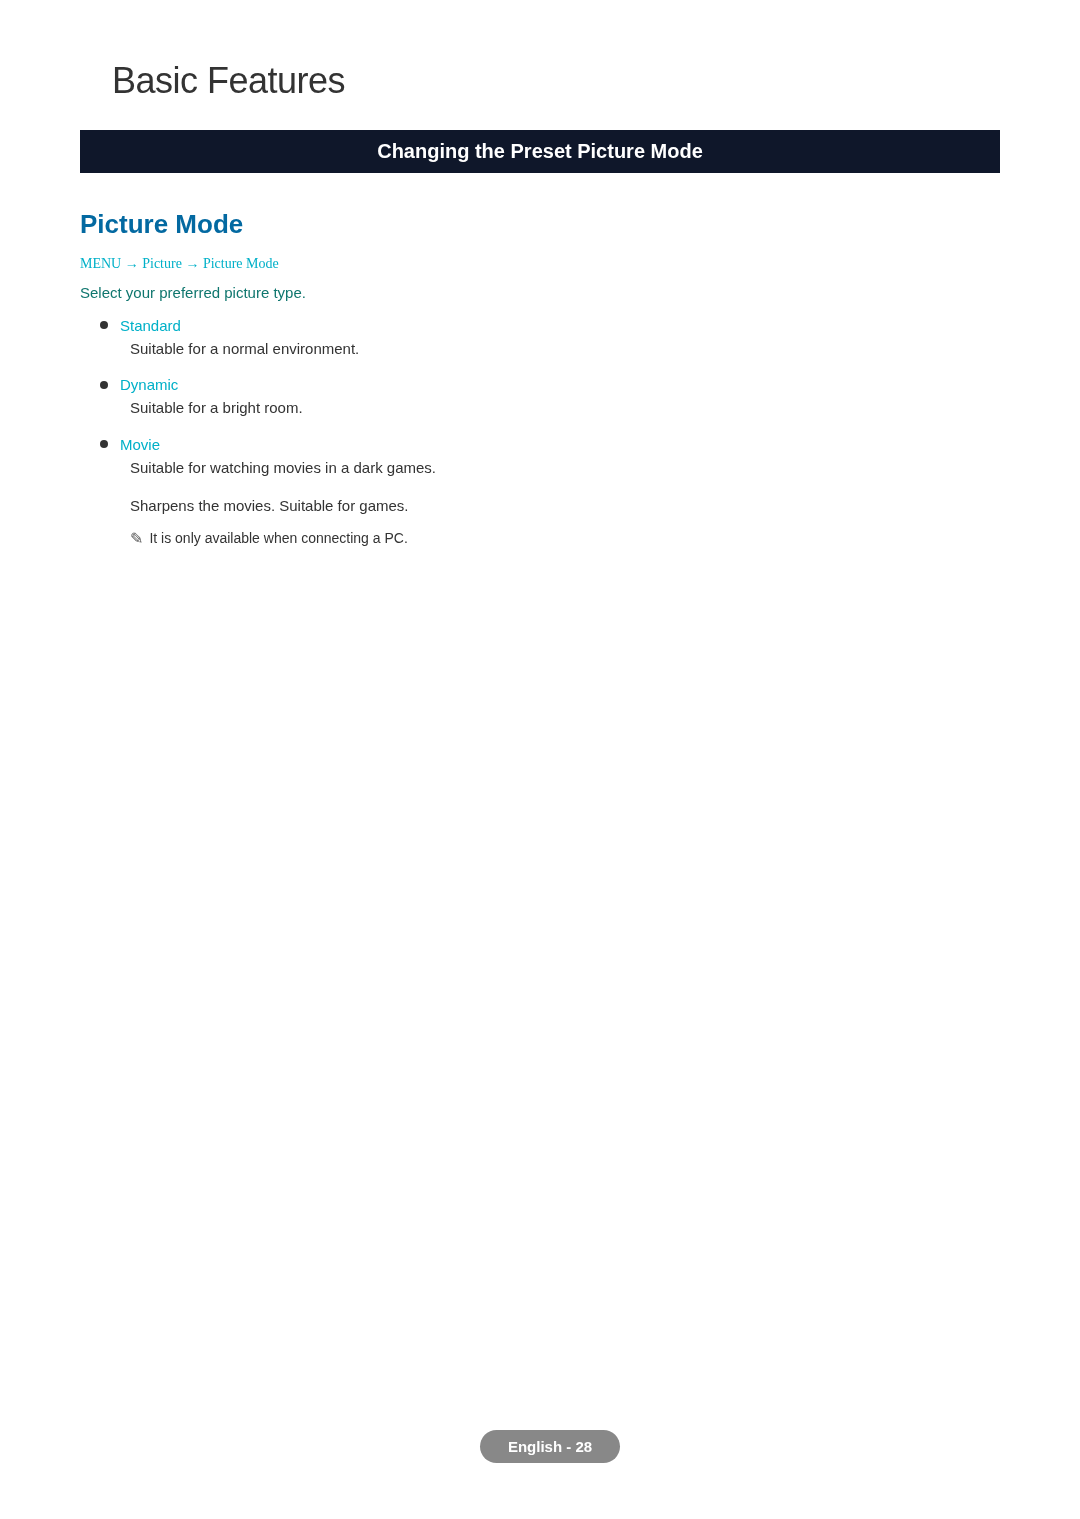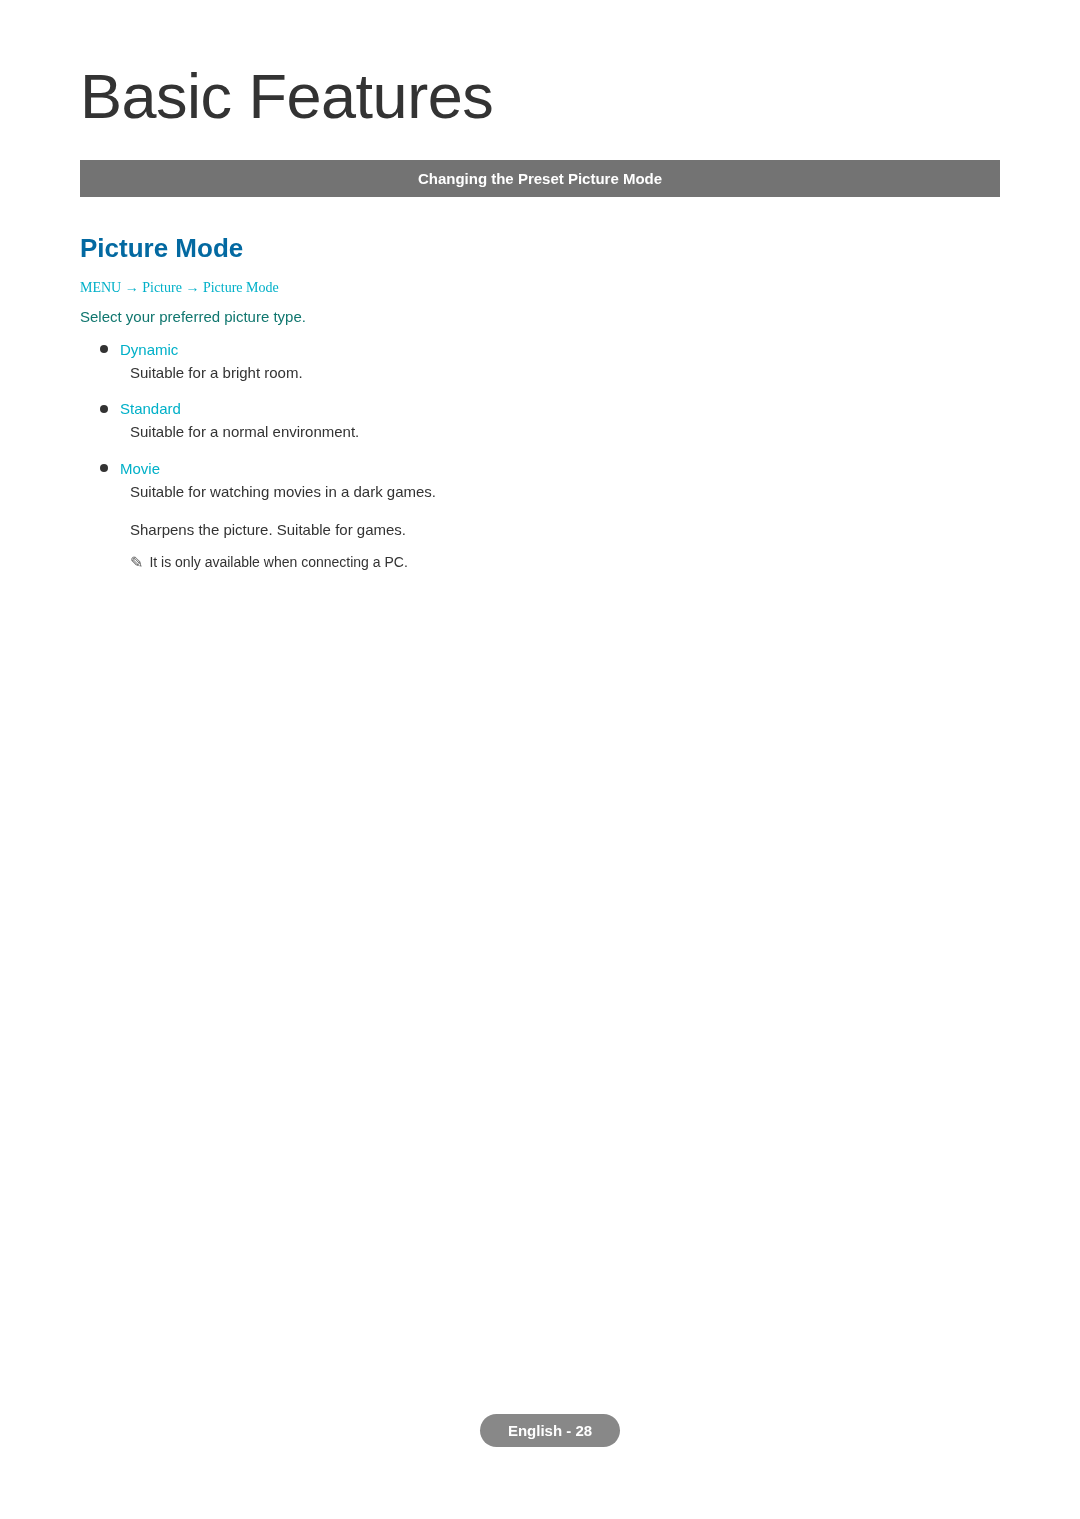--- a/index.html
+++ b/index.html
@@ -22,11 +22,12 @@
     }
 
     .page-title {
-      font-size: 63px;
+      font-size: 36px;
       font-weight: 300;
       color: #333333;
       margin-bottom: 28px;
       letter-spacing: -0.5px;
+      margin-left: 32px;
     }
 
     .section-header {

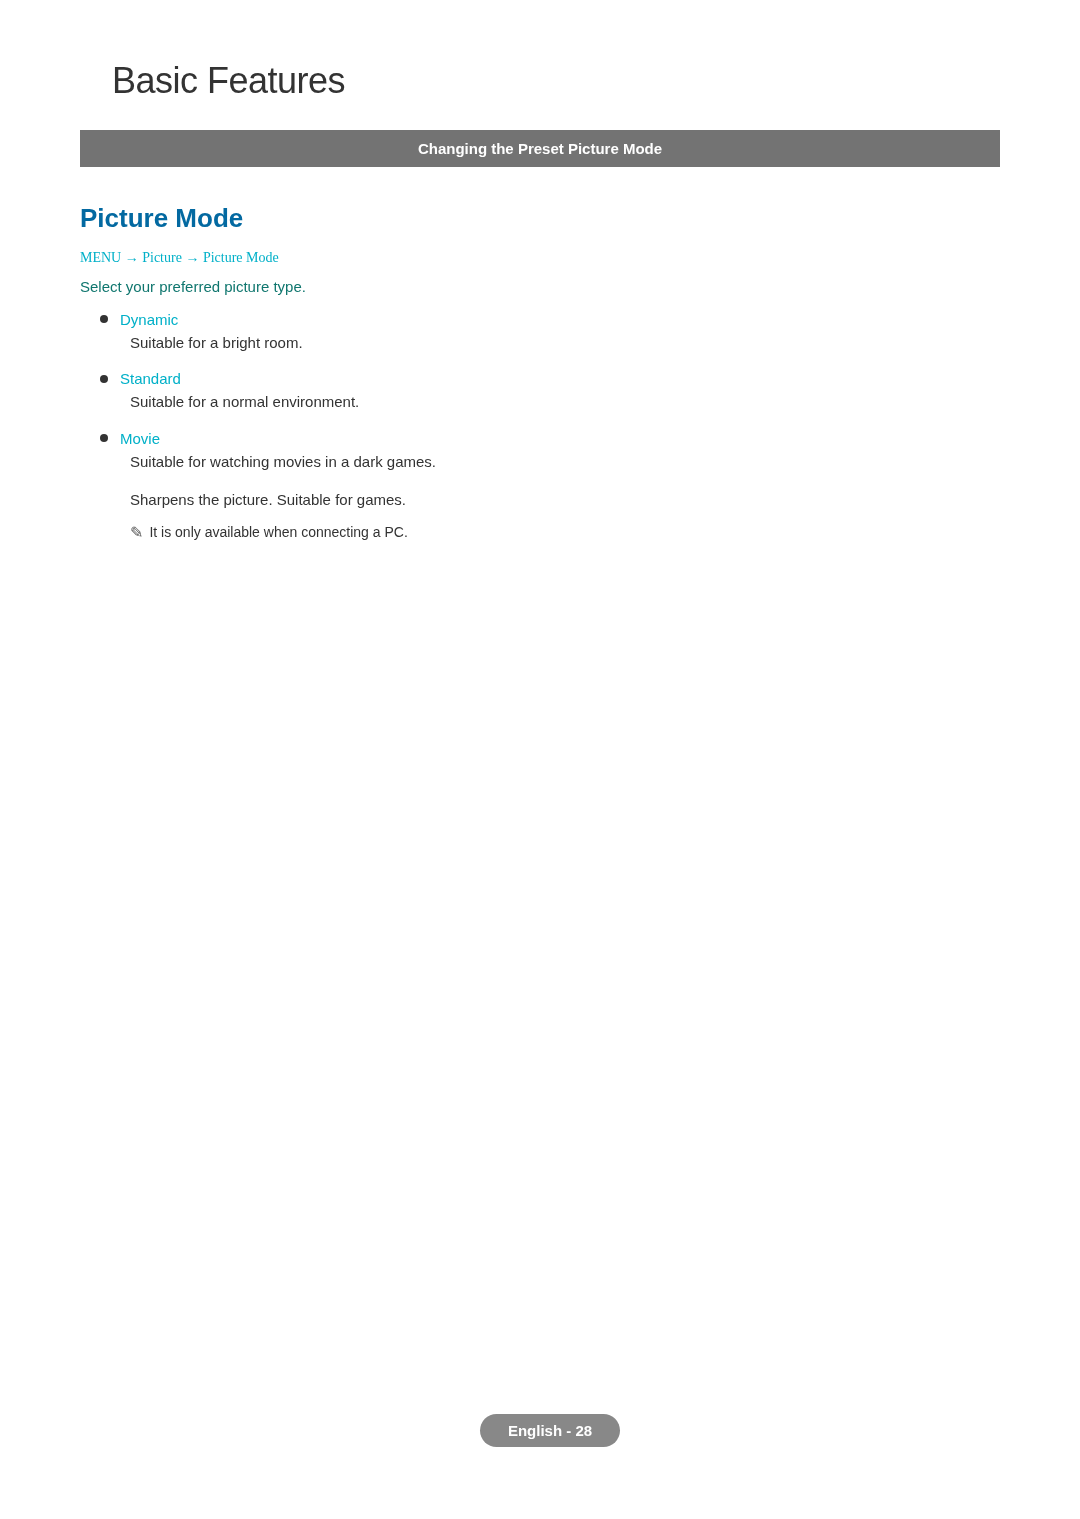--- a/index.html
+++ b/index.html
@@ -31,11 +31,11 @@
     }
 
     .section-header {
-      background-color: #737373;
+      background-color: #0f172a;
       color: #ffffff;
       text-align: center;
       padding: 10px 20px;
-      font-size: 15px;
+      font-size: 20px;
       font-weight: bold;
       margin-bottom: 36px;
     }

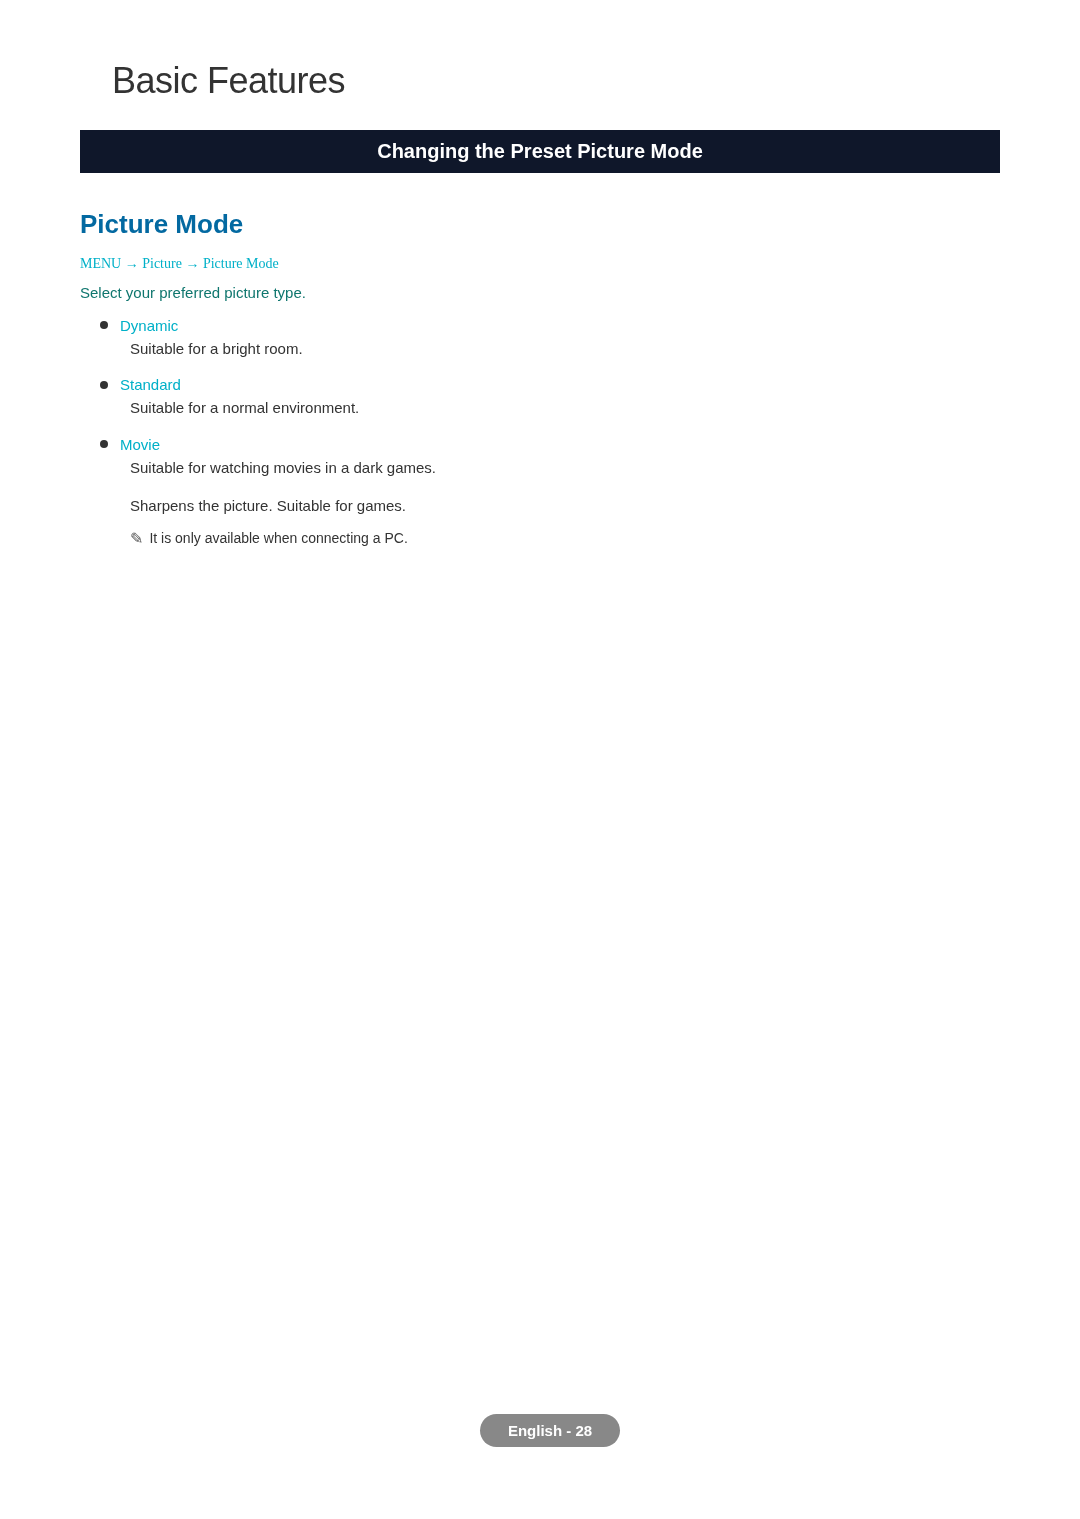--- a/index.html
+++ b/index.html
@@ -159,16 +159,16 @@
   <div class="list-item">
         <div class="list-item-header">
           <div class="bullet"></div>
-          <span class="list-item-label">Dynamic</span>
+          <span class="list-item-label">Standard</span>
         </div>
-        <div class="list-item-desc">Suitable for a bright room.</div>
+        <div class="list-item-desc">Suitable for a normal environment.</div>
       </div>
       <div class="list-item">
         <div class="list-item-header">
           <div class="bullet"></div>
-          <span class="list-item-label">Standard</span>
+          <span class="list-item-label">Dynamic</span>
         </div>
-        <div class="list-item-desc">Suitable for a normal environment.</div>
+        <div class="list-item-desc">Suitable for a bright room.</div>
       </div>
       <div class="list-item">
         <div class="list-item-header">

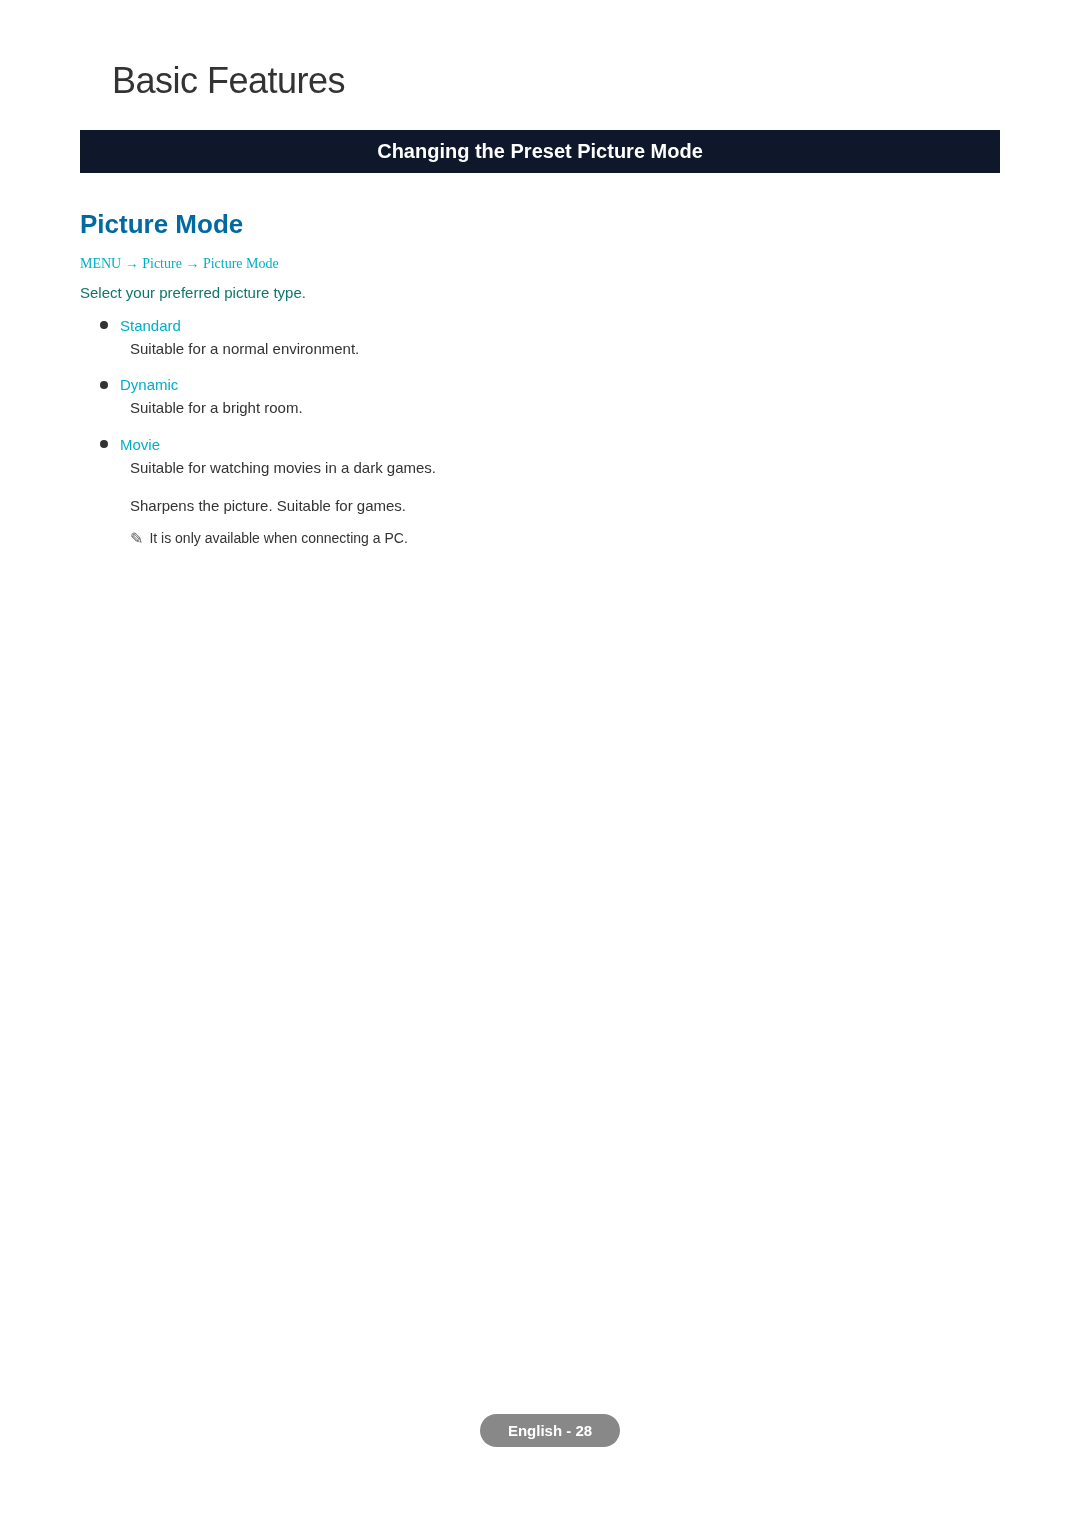--- a/index.html
+++ b/index.html
@@ -178,7 +178,7 @@
         <div class="list-item-desc">Suitable for watching movies in a dark games.</div>
       </div>
       <div class="list-item">
-        <div class="list-item-desc">Sharpens the picture. Suitable for games.</div>
+        <div class="list-item-desc">Sharpens the movies. Suitable for games.</div>
         <div class="note-item">
           <span class="note-icon">✎</span>
           <span class="note-text">It is only available when connecting a PC.</span>

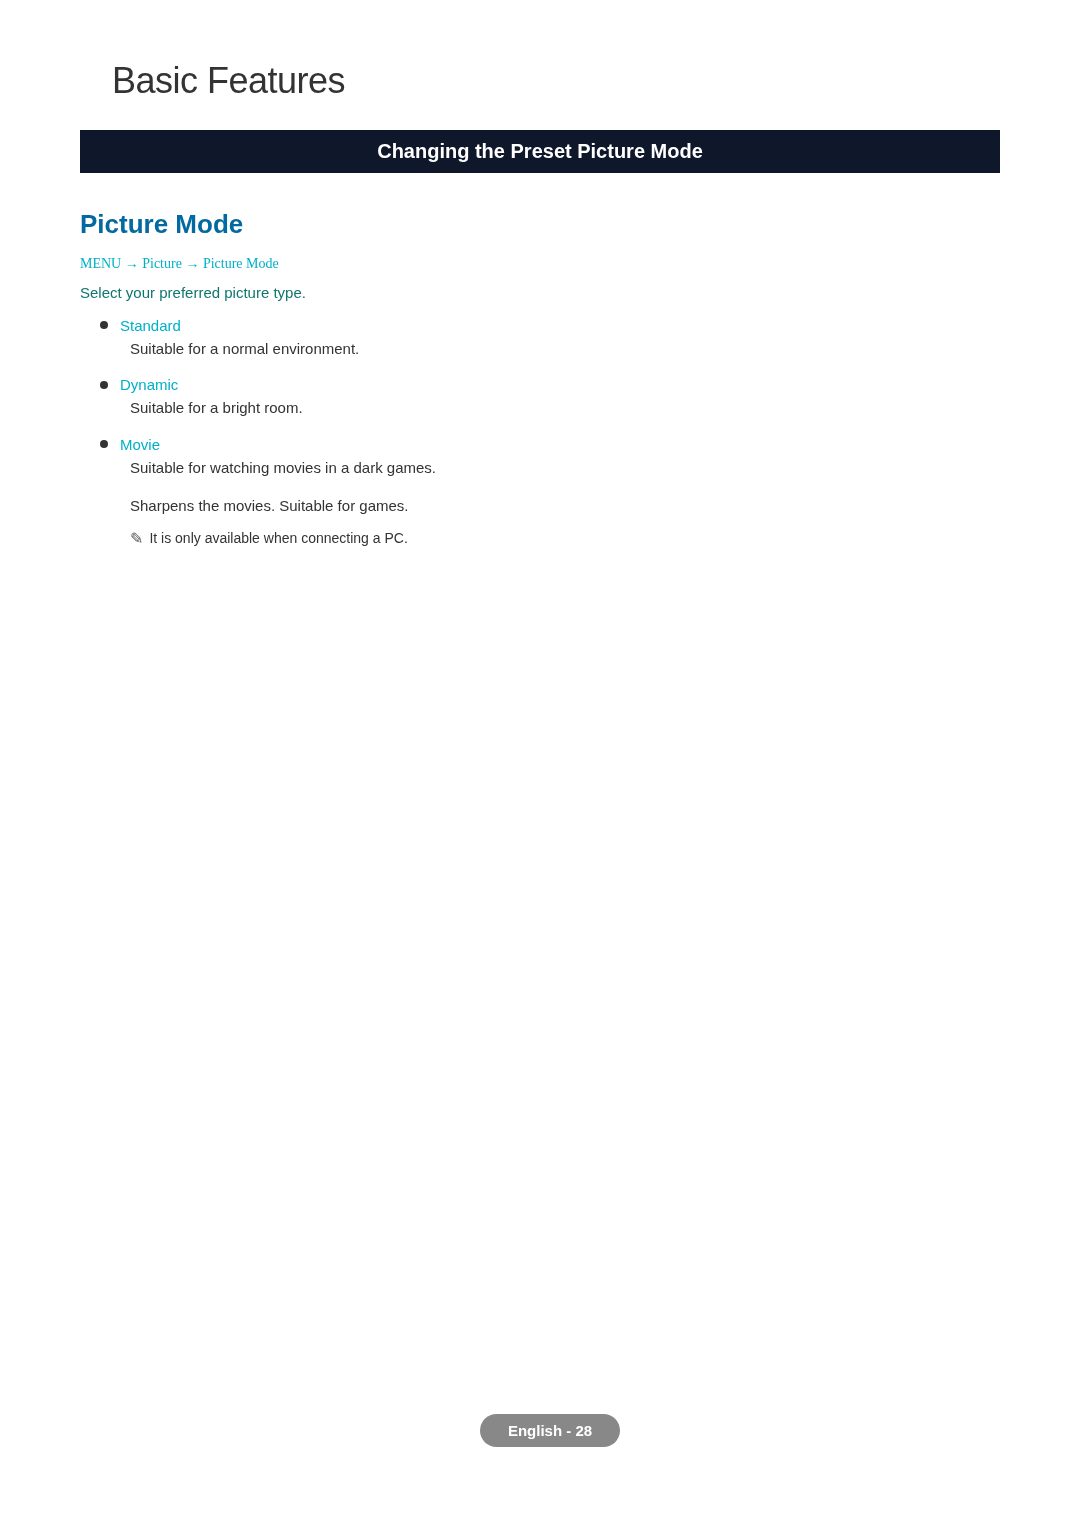--- a/index.html
+++ b/index.html
@@ -122,7 +122,7 @@
 
     .footer {
       position: absolute;
-      bottom: 72px;
+      bottom: 56px;
       left: 0;
       right: 0;
       display: flex;

